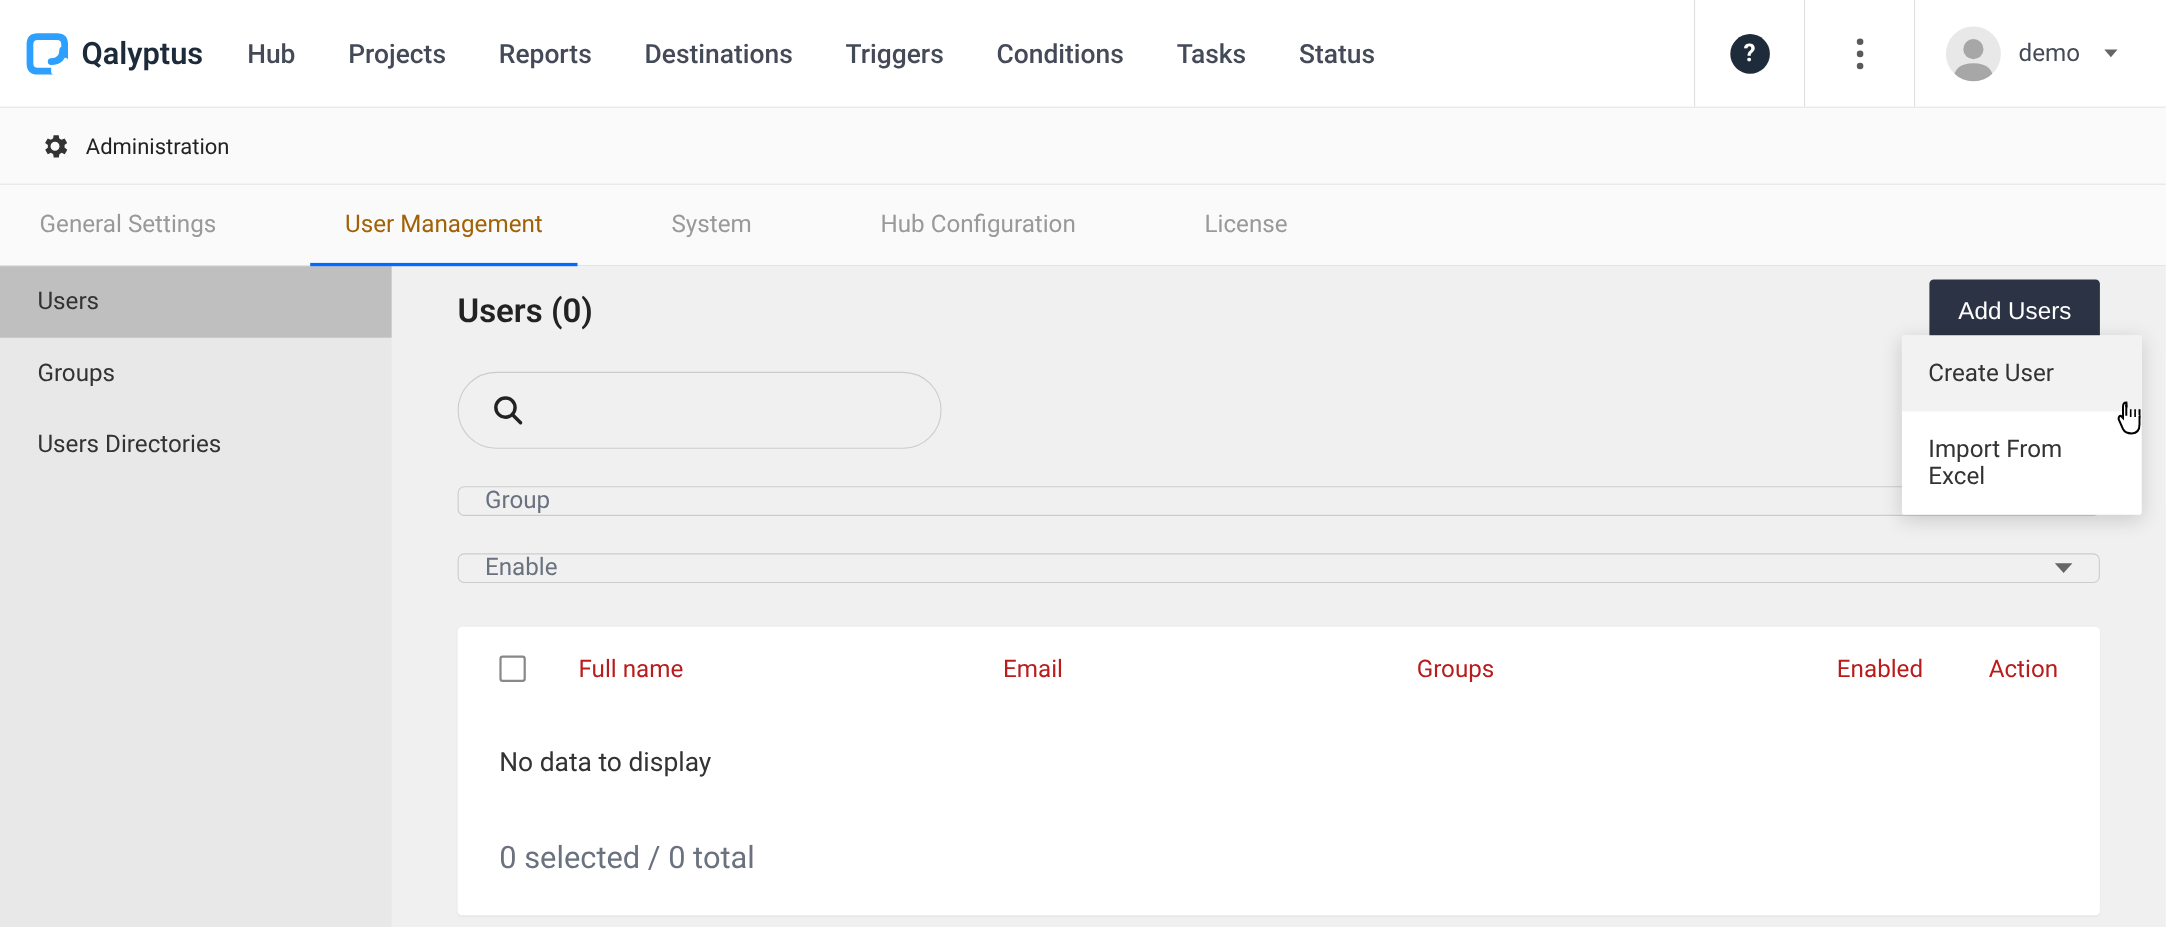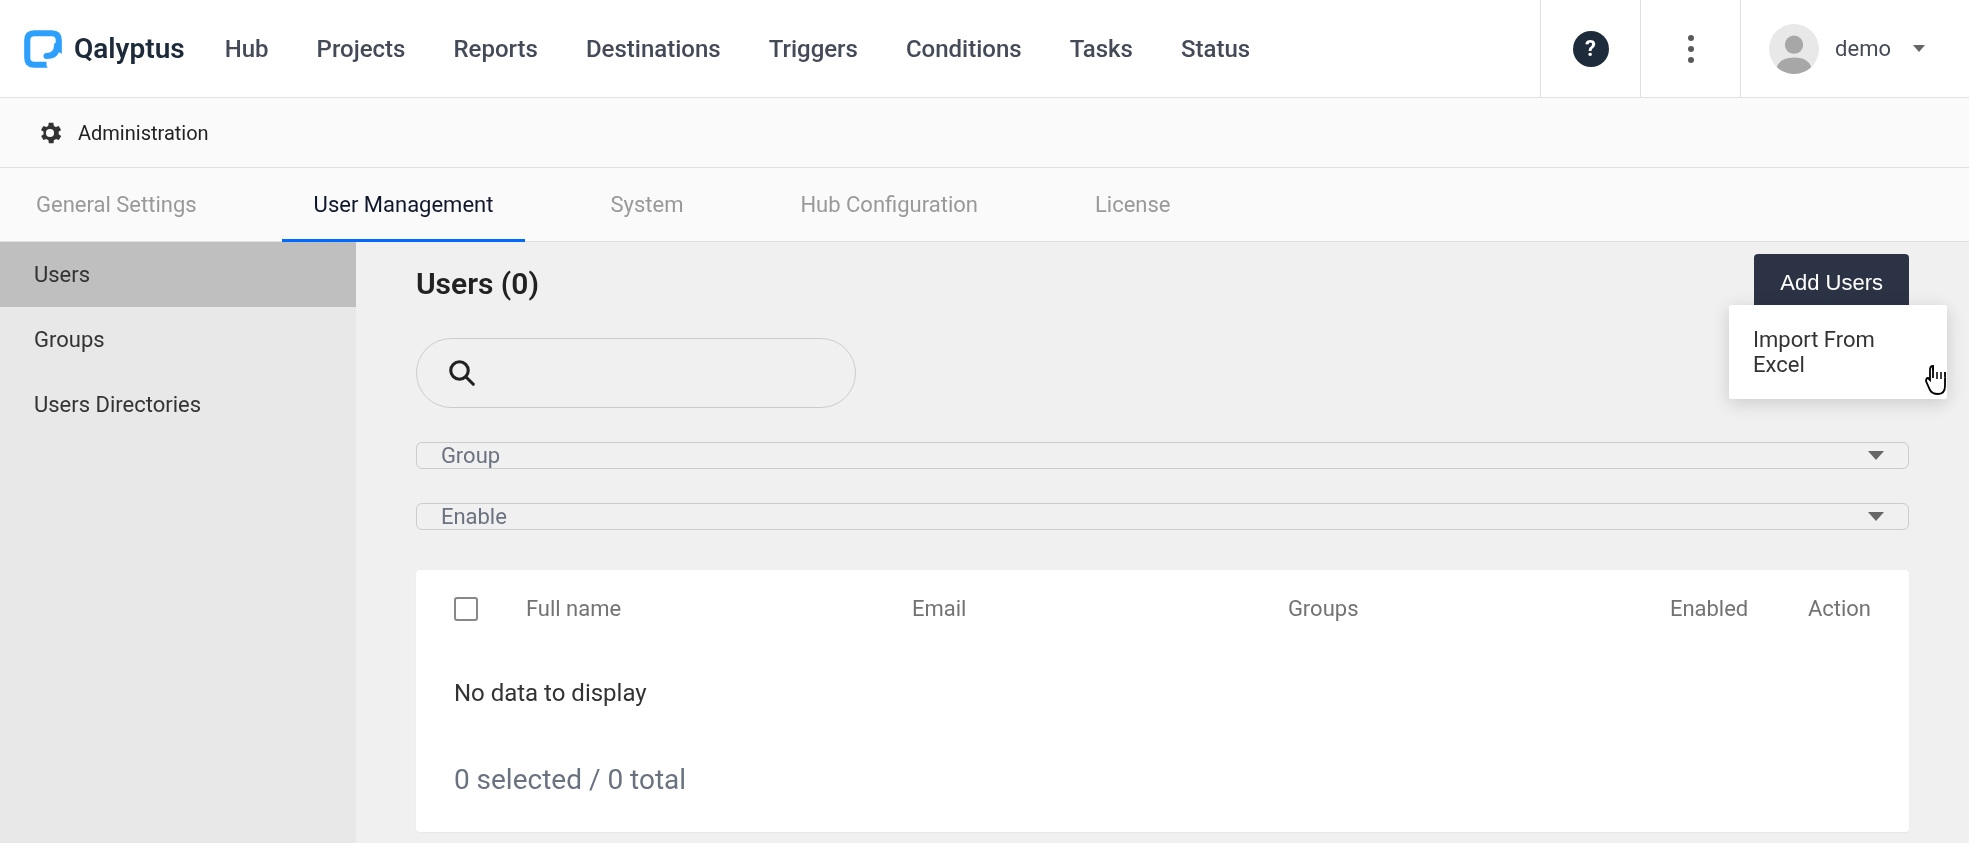--- a/index.html
+++ b/index.html
@@ -158,7 +158,7 @@
       position: relative;
     }
     .sub-tab.active {
-      color: #0f172a;
+      color: #a16207;
     }
     .sub-tab.active::after {
       content: '';

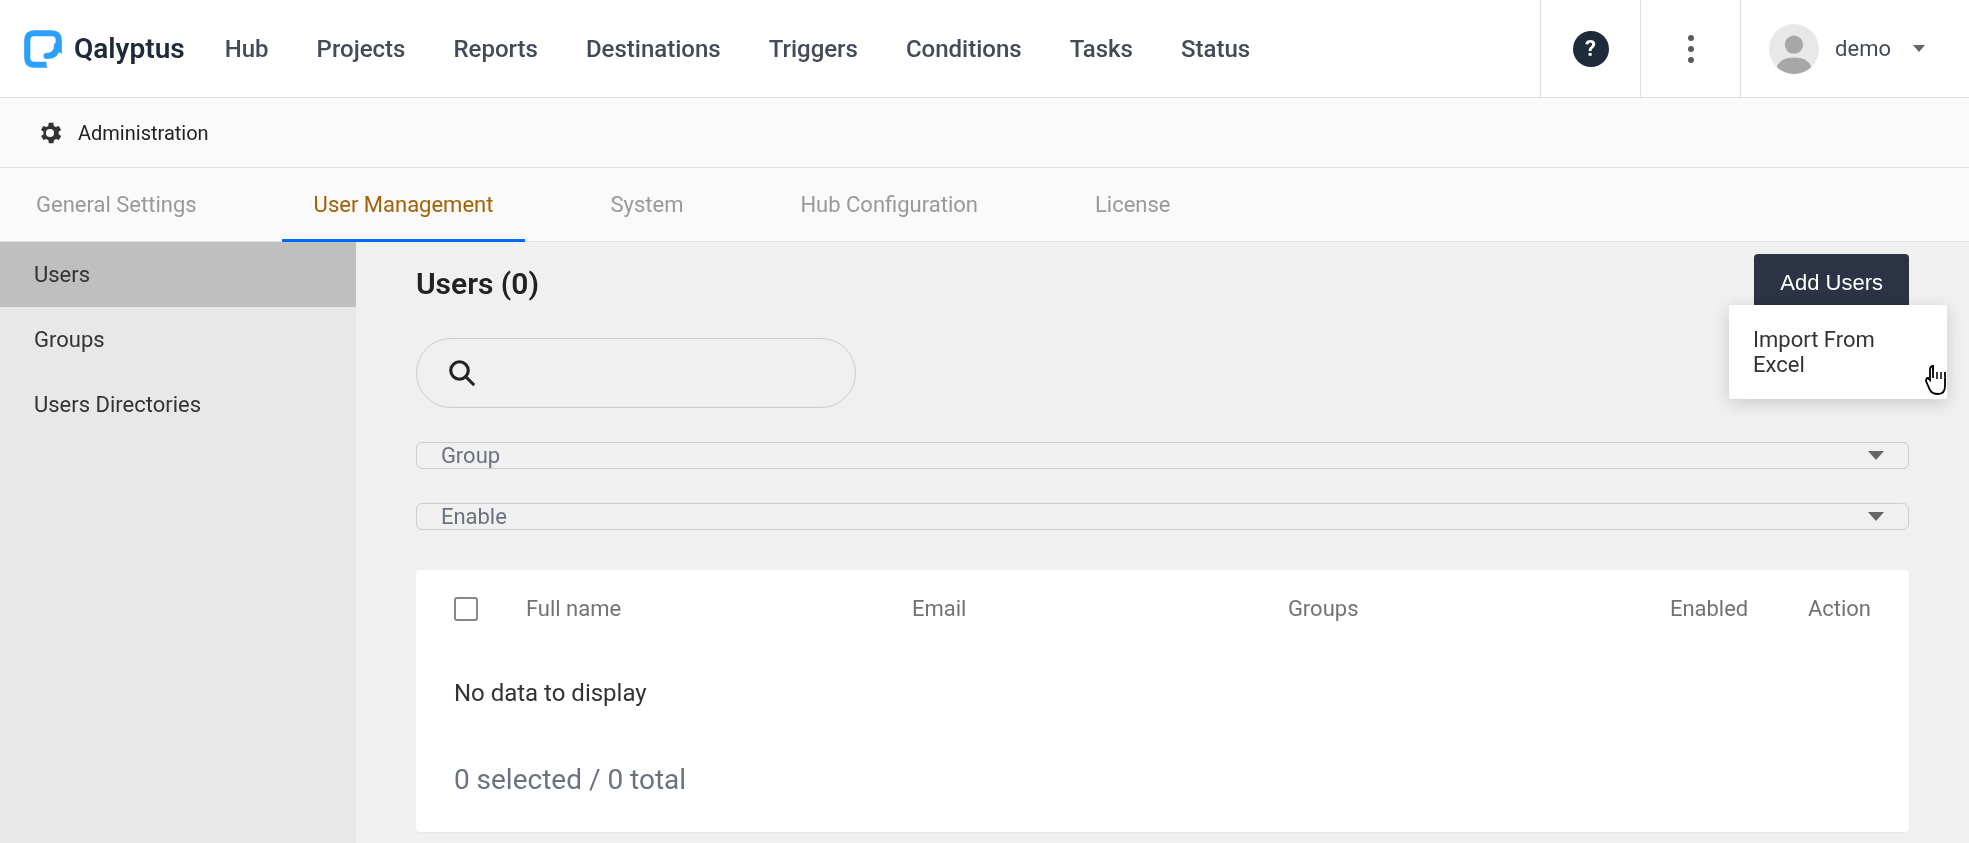--- a/index.html
+++ b/index.html
@@ -400,6 +400,7 @@
     </div>
 
     <div class="dropdown-menu">
+      <div class="dropdown-item hover">Create User</div>
       <div class="dropdown-item">Import From Excel</div>
     </div>
 

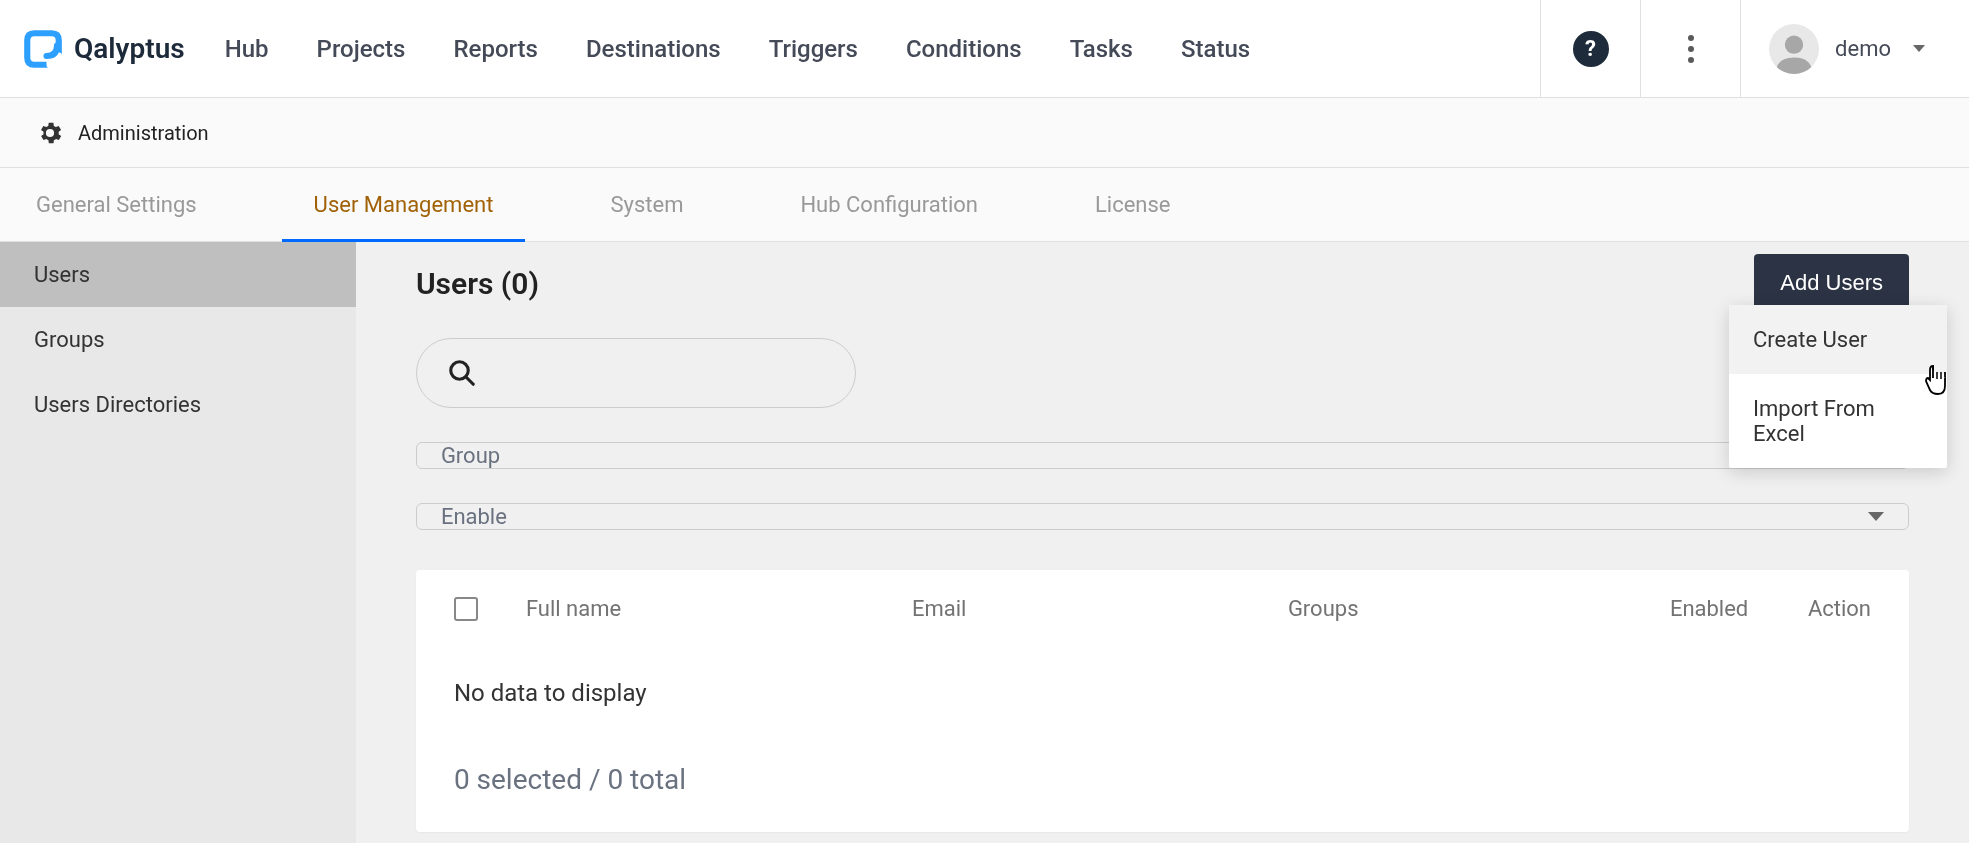--- a/index.html
+++ b/index.html
@@ -266,10 +266,9 @@
     }
     .table-header {
       display: flex;
-      align-items: center;
       padding: 26px 38px;
       font-size: 22px;
-      color: #737373;
+      color: #b91c1c;
     }
     .th-check { width: 72px; }
     .th-fullname { flex: 0 0 386px; }

